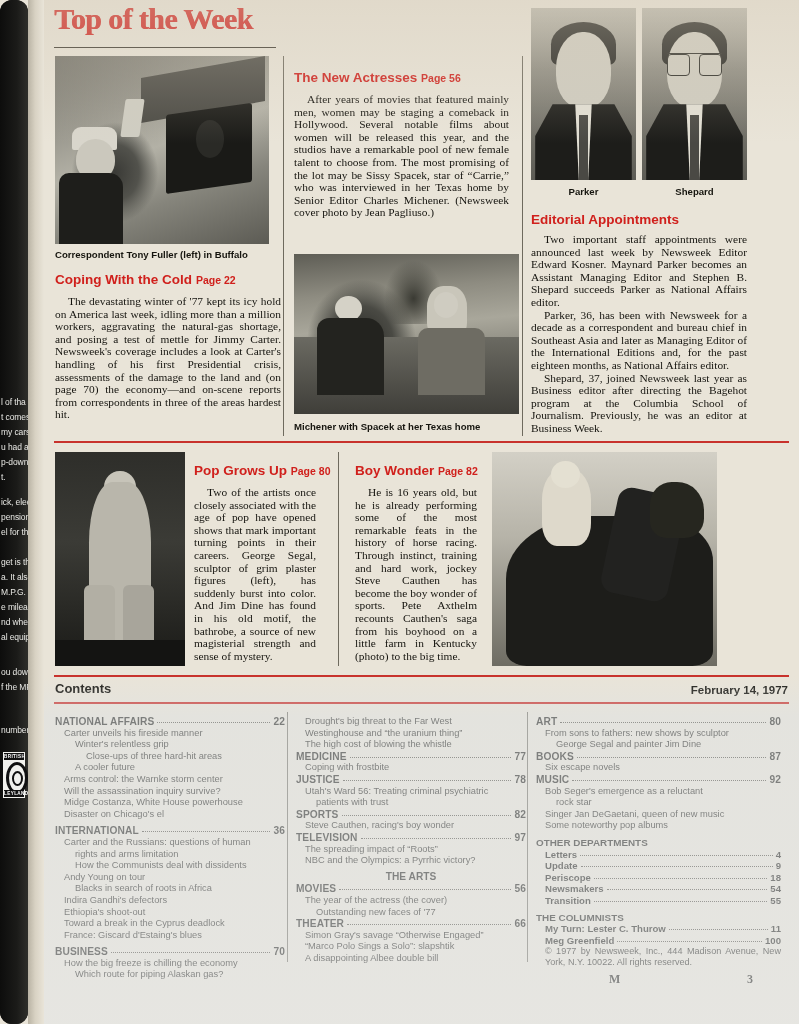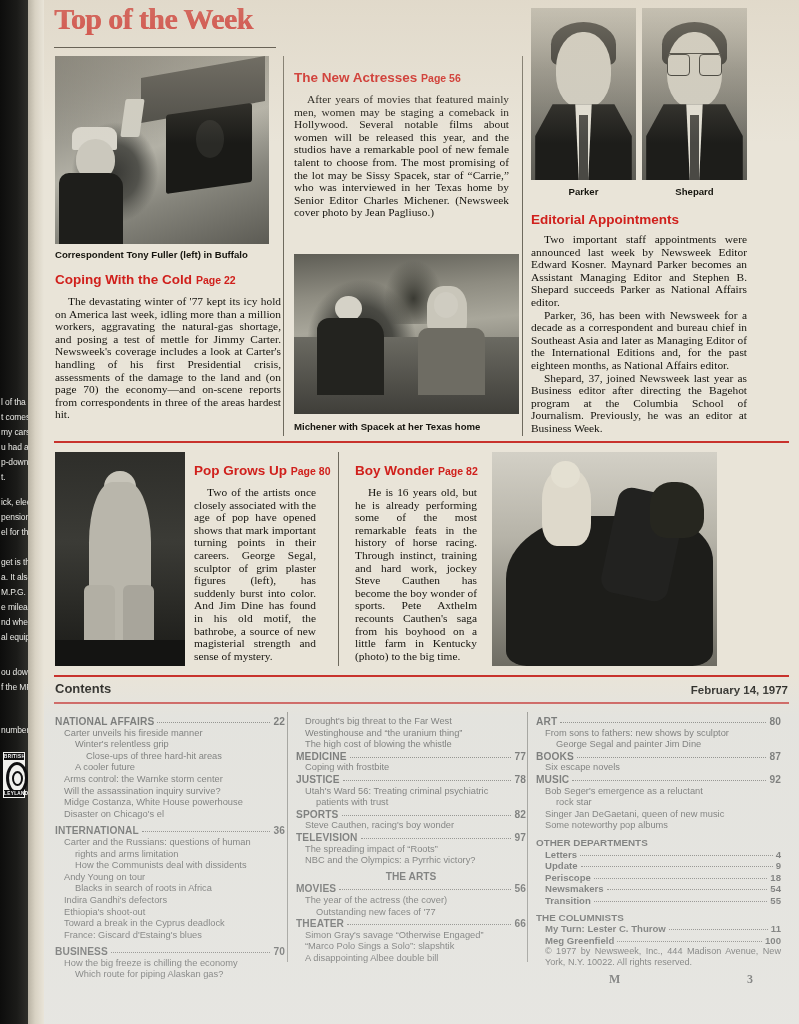--- a/index.html
+++ b/index.html
@@ -8,7 +8,7 @@
   .page{position:relative;width:799px;height:1024px;background:#e9e4d8;overflow:hidden;}
 
   
-  .bleed{position:absolute;left:0;top:0;width:28px;height:1024px;background:#121210;overflow:hidden;}
+  .bleed{position:absolute;left:0;top:0;width:28px;height:1024px;background:#121210;overflow:hidden;border-radius:12px;}
   .bleed-inner{position:absolute;left:0;top:0;width:28px;height:1024px;
      background:linear-gradient(90deg,#0d0d0c 0%,#1b1b19 60%,#2e2e2a 100%);}
   .bleed-txt{position:absolute;left:1px;color:#e8e8e4;font-size:8.5px;line-height:11.5px;

